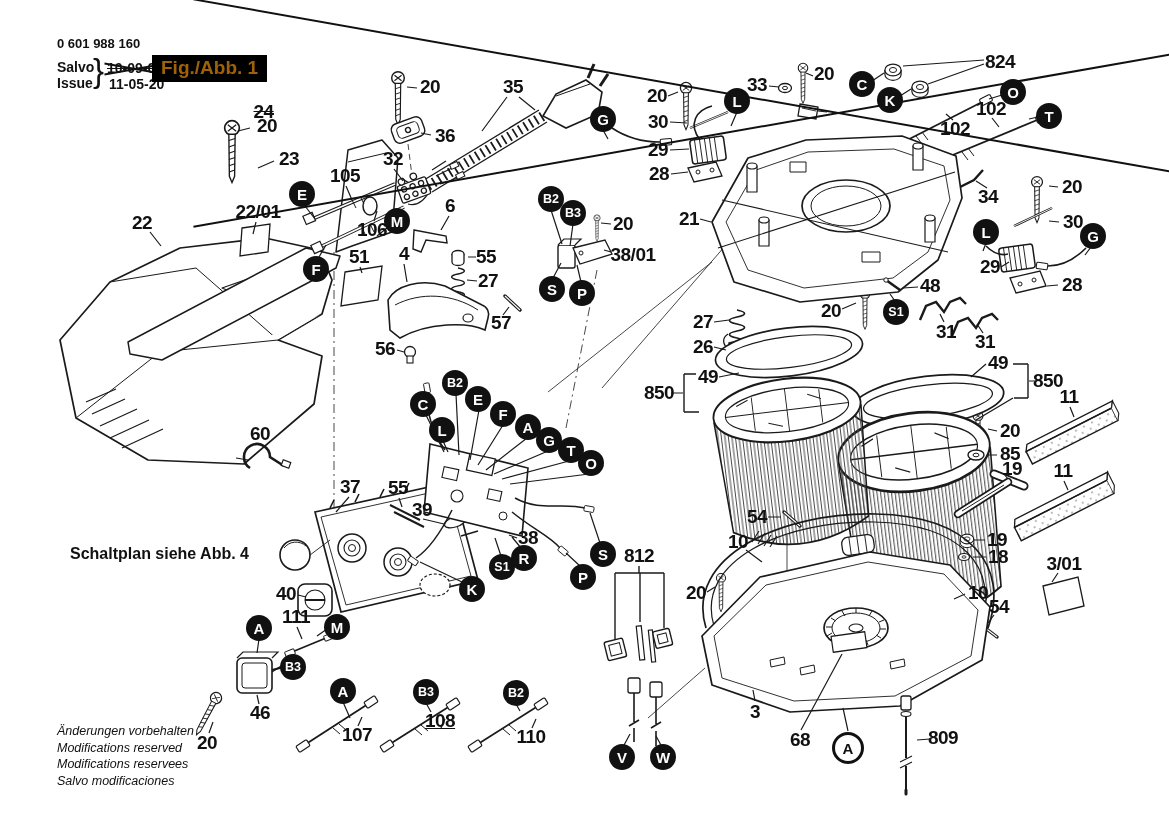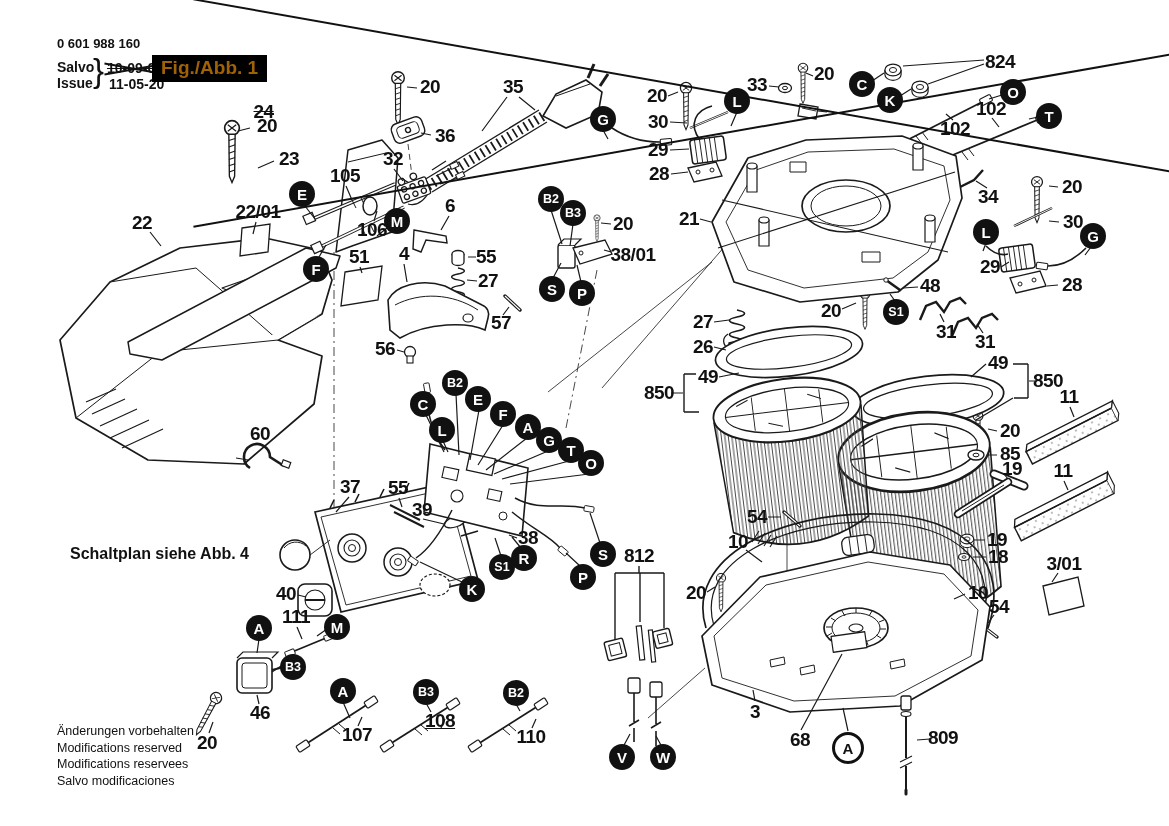--- a/index.html
+++ b/index.html
@@ -28,7 +28,7 @@
   #fig-box{left:152px;top:55px;background:#000;color:#a16207;font-size:19px;font-weight:bold;
            padding:2px 9px 3px 9px;}
   #wiring-note{left:70px;top:543px;font-size:16px;font-weight:bold;line-height:21px;}
-  #footer-note{left:57px;top:723px;font-size:12.5px;line-height:16.5px;}
+  #footer-note{left:57px;top:723px;font-size:12.5px;line-height:16.5px;font-style:italic;}
 </style>
 </head>
 <body>

